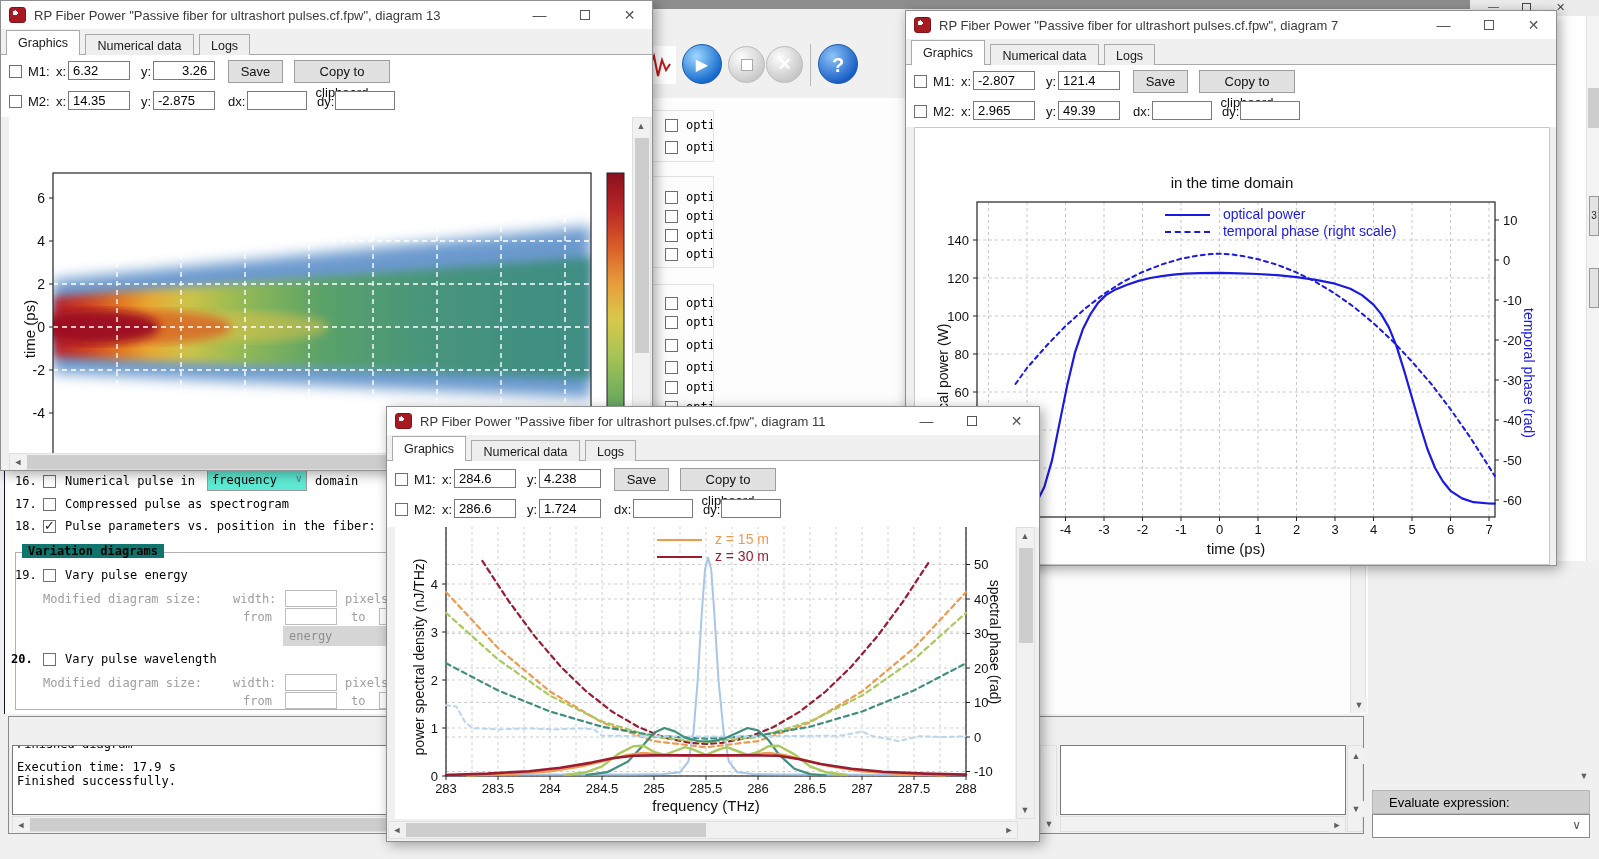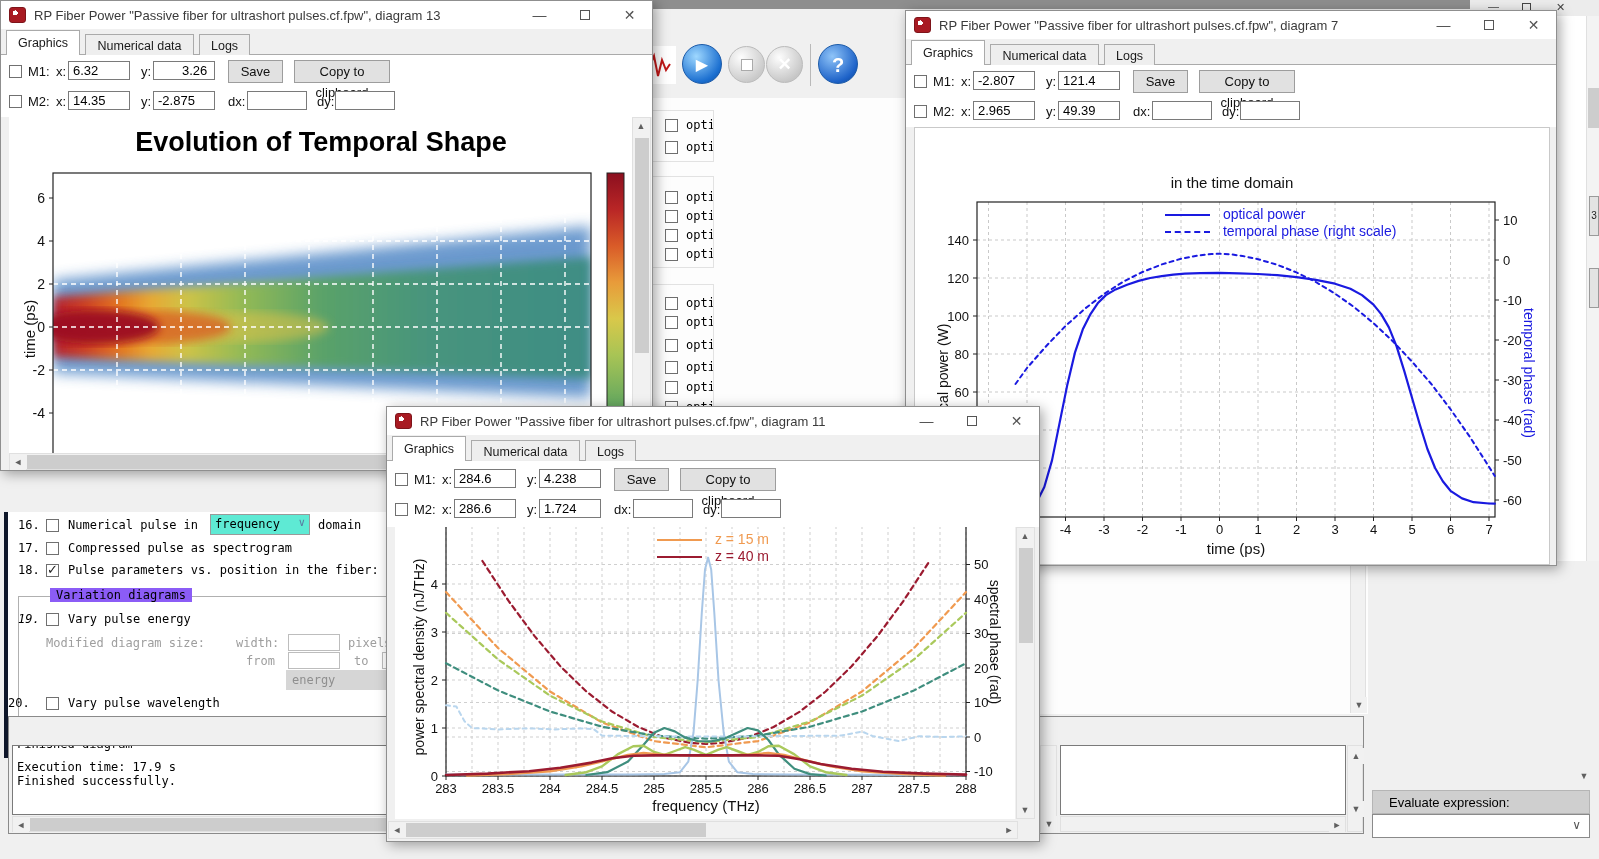--- a/index.html
+++ b/index.html
@@ -346,7 +346,6 @@
           <line x1="40" x2="44" y1="296" y2="296" stroke="#222"></line>
           <text x="36" y="300.5" text-anchor="end" font-family="Liberation Sans, sans-serif" font-size="14" fill="#111">-4</text>
         </svg>
-      <div class="ctitle" style="top:10px;">Evolution of Temporal Shape</div>
       <div class="rotl" style="left:12px;top:212px;font-size:15px;">time (ps)</div>
     </div>
     <div class="sb" style="left:631px;top:116px;width:19px;height:336px;">

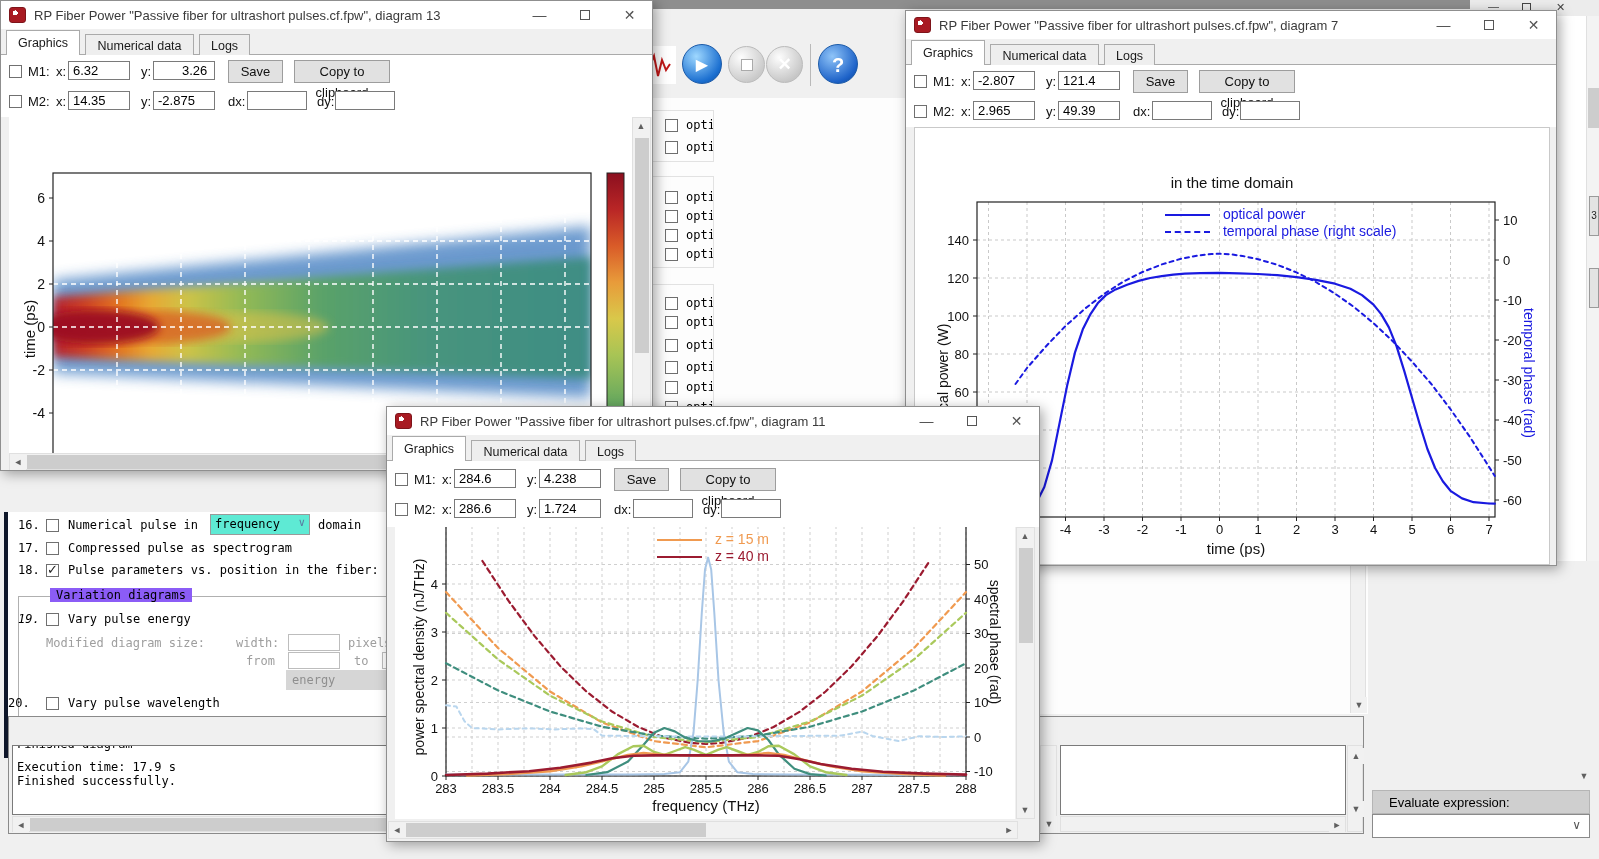--- a/index.html
+++ b/index.html
@@ -152,7 +152,7 @@
         </div>
     </div>
 
-    <div class="abs" style="left:4px;top:468px;width:648px;height:246px;background:#fff;border-left:4px solid #0f172a;margin-top:44px;">
+    <div class="abs" style="left:4px;top:468px;width:648px;height:246px;background:#fff;border-left:1px solid #0f172a;">
       <span class="abs mono" style="left:10px;top:6px;">16.</span>
       <span class="cb" style="left:38px;top:7px;"></span>
       <span class="abs mono" style="left:60px;top:6px;">Numerical pulse in</span>

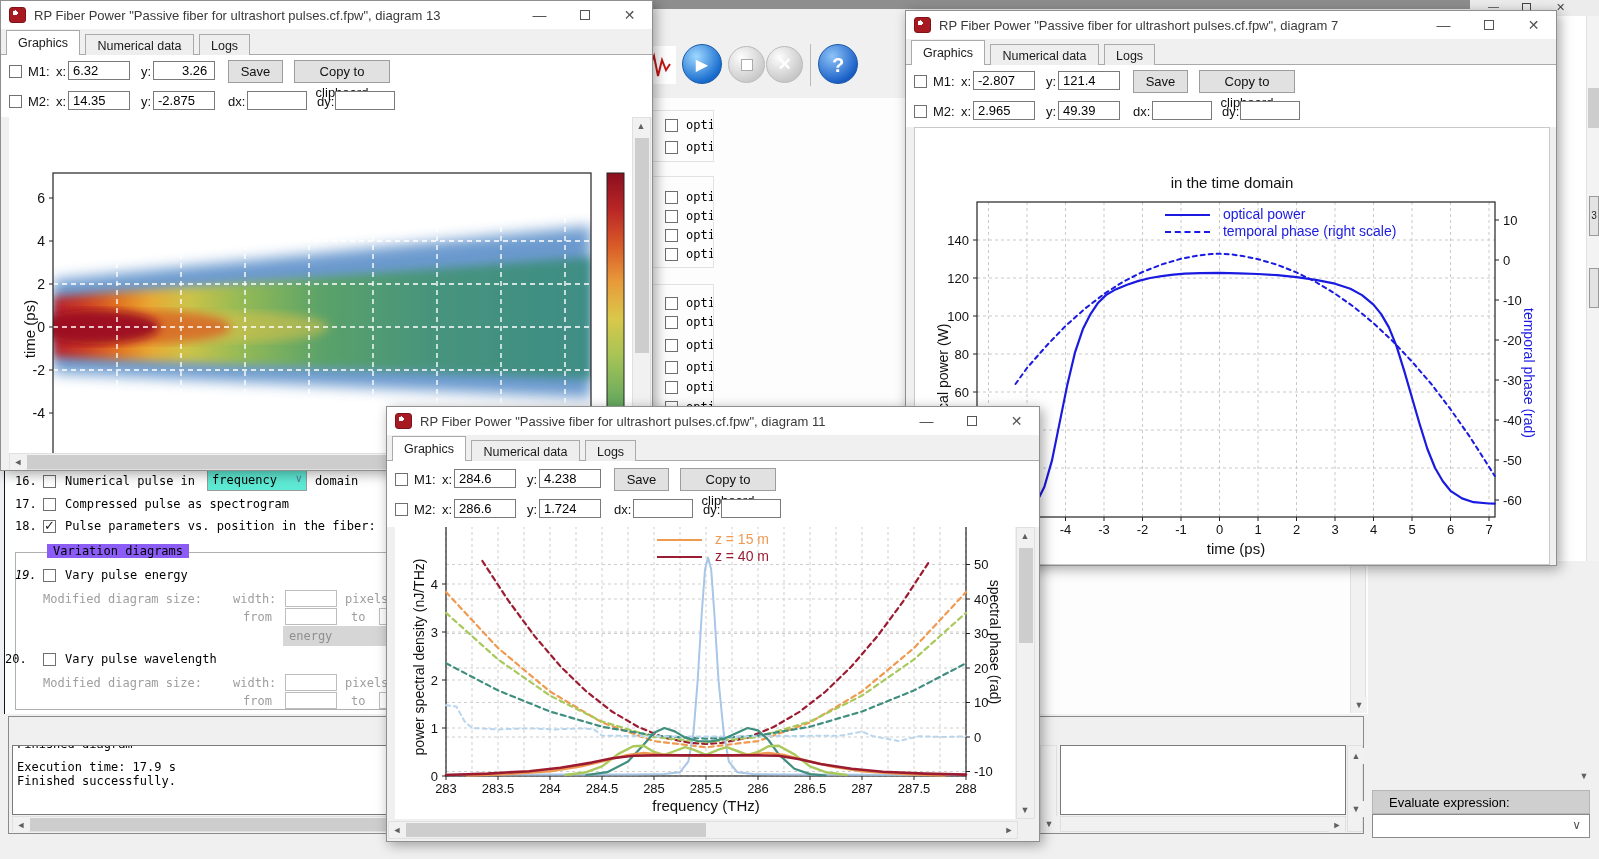--- a/index.html
+++ b/index.html
@@ -168,7 +168,7 @@
       <span class="abs mono" style="left:60px;top:51px;">Pulse parameters vs. position in the fiber:  e</span>
 
       <div class="abs" style="left:10px;top:84px;width:632px;height:158px;border:1px solid #b0b0b0;">
-        <span class="abs mono" style="left:31px;top:-9px;background:#8b5cf6;padding:0 6px;font-weight:normal;">Variation diagrams</span>
+        <span class="abs mono" style="left:6px;top:-9px;background:#0f766e;padding:0 6px;font-weight:bold;">Variation diagrams</span>
       </div>
 
       <span class="abs mono" style="left:10px;top:100px;font-style:italic;">19.</span>

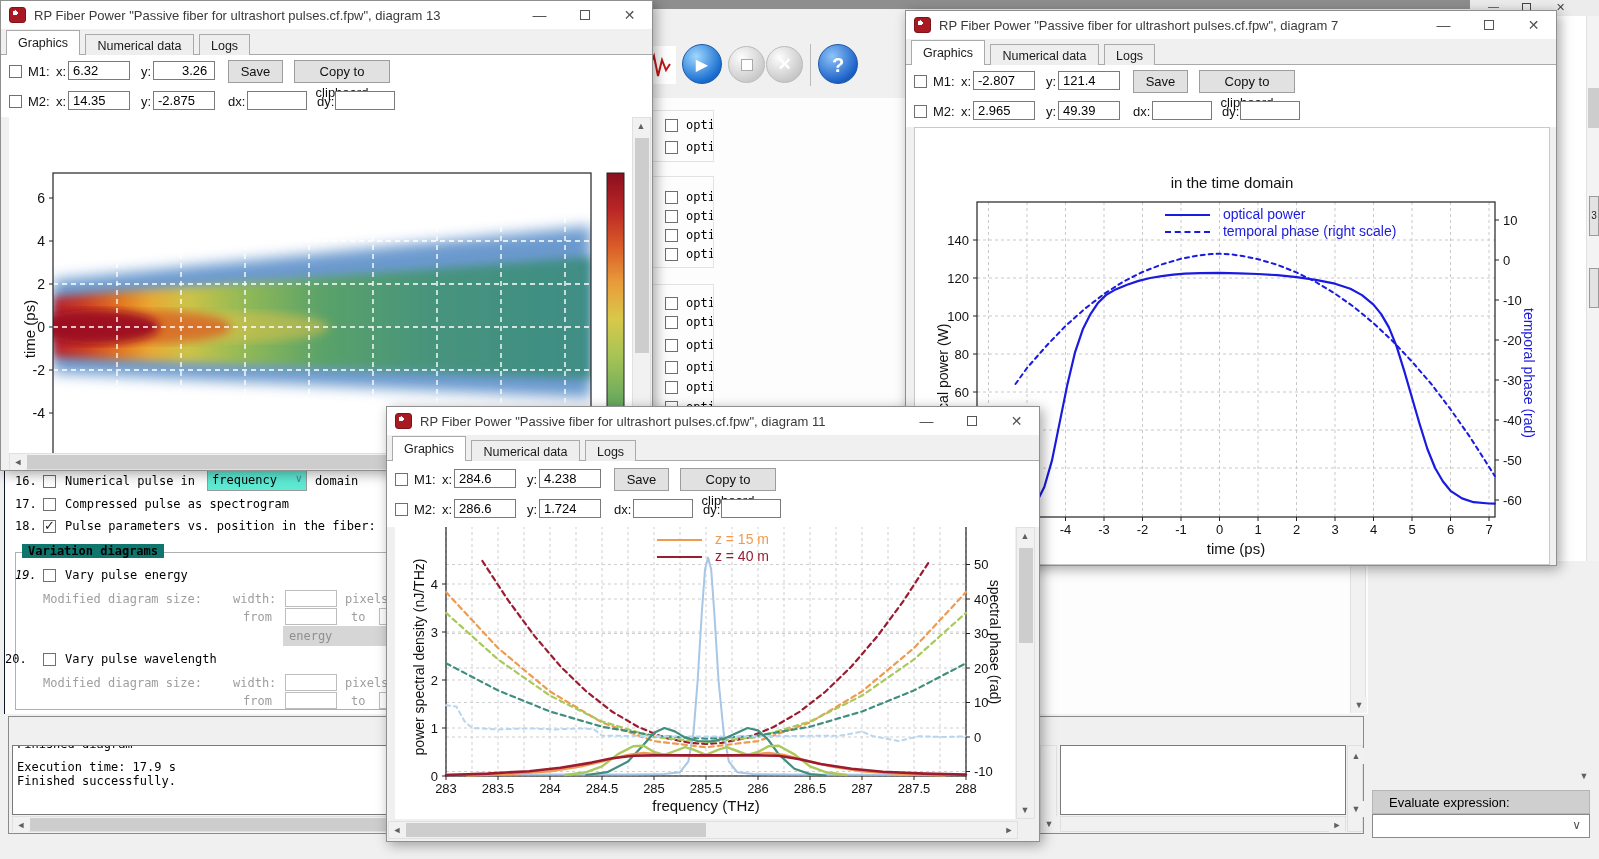--- a/index.html
+++ b/index.html
@@ -621,7 +621,7 @@
       </div>
       <div class="legrow" style="left:262px;top:21px;color:#9b1b30;">
         <span class="legline" style="border-top:2.5px solid #9b1b30;"></span>
-        <span>z = 40 m</span>
+        <span>z = 30 m</span>
       </div>
       <div class="rotl" style="left:16px;top:130px;">power spectral density (nJ/THz)</div>
       <div class="rotr" style="left:608px;top:115px;">spectral phase (rad)</div>

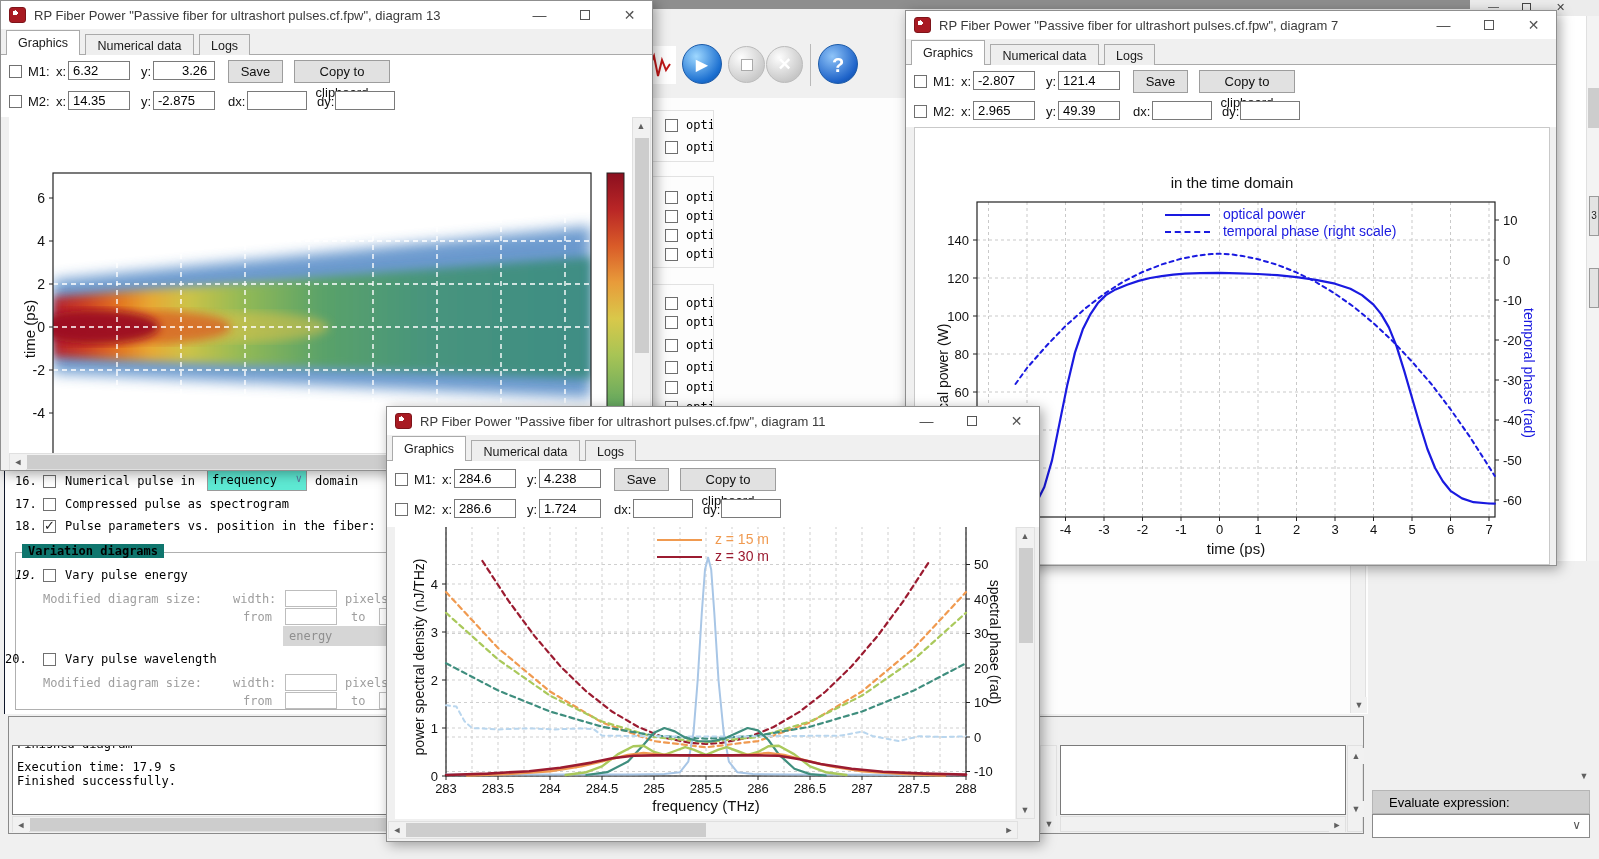--- a/index.html
+++ b/index.html
@@ -171,7 +171,7 @@
         <span class="abs mono" style="left:6px;top:-9px;background:#0f766e;padding:0 6px;font-weight:bold;">Variation diagrams</span>
       </div>
 
-      <span class="abs mono" style="left:10px;top:100px;font-style:italic;">19.</span>
+      <span class="abs mono" style="left:10px;top:100px;">19.</span>
       <span class="cb" style="left:38px;top:101px;"></span>
       <span class="abs mono" style="left:60px;top:100px;">Vary pulse energy</span>
 

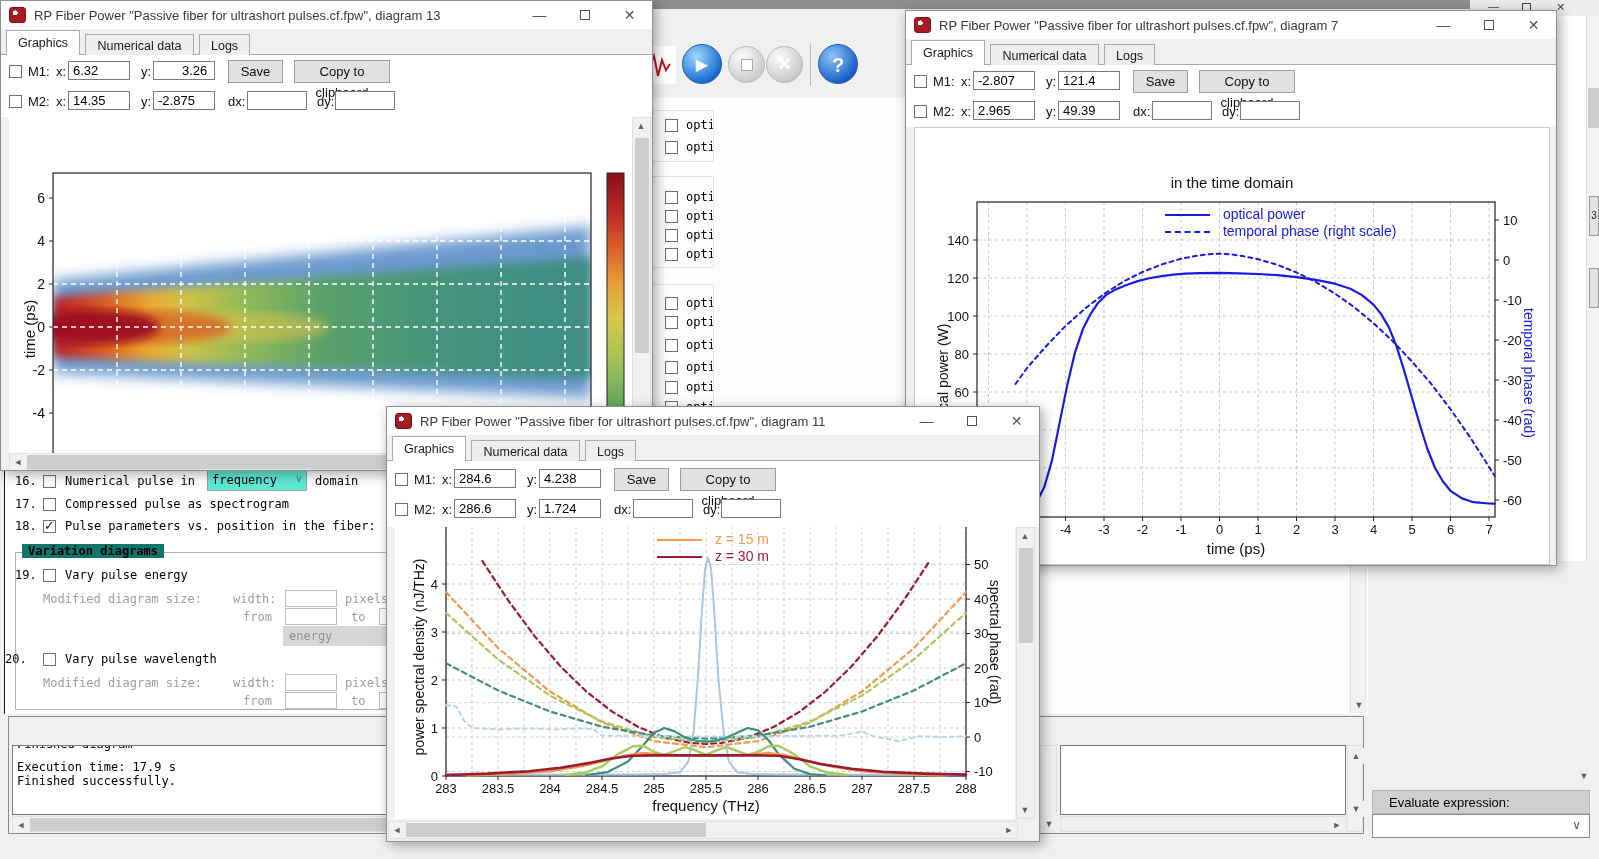--- a/index.html
+++ b/index.html
@@ -185,7 +185,7 @@
       <input class="fld" style="left: 374px; top: 140px; width: 52px; height: 17px; border-color: rgb(189, 189, 189);">
       <div class="abs" style="left:278px;top:158px;width:112px;height:20px;background:#d6d6d6;font-family:'DejaVu Sans Mono',monospace;font-size:12px;color:#8f8f8f;padding:3px 6px;">energy</div>
 
-      <span class="abs mono" style="left:0;top:184px;">20.</span>
+      <span class="abs mono" style="left:6px;top:184px;font-weight:bold;">20.</span>
       <span class="cb" style="left:38px;top:185px;"></span>
       <span class="abs mono" style="left:60px;top:184px;">Vary pulse wavelength</span>
 

